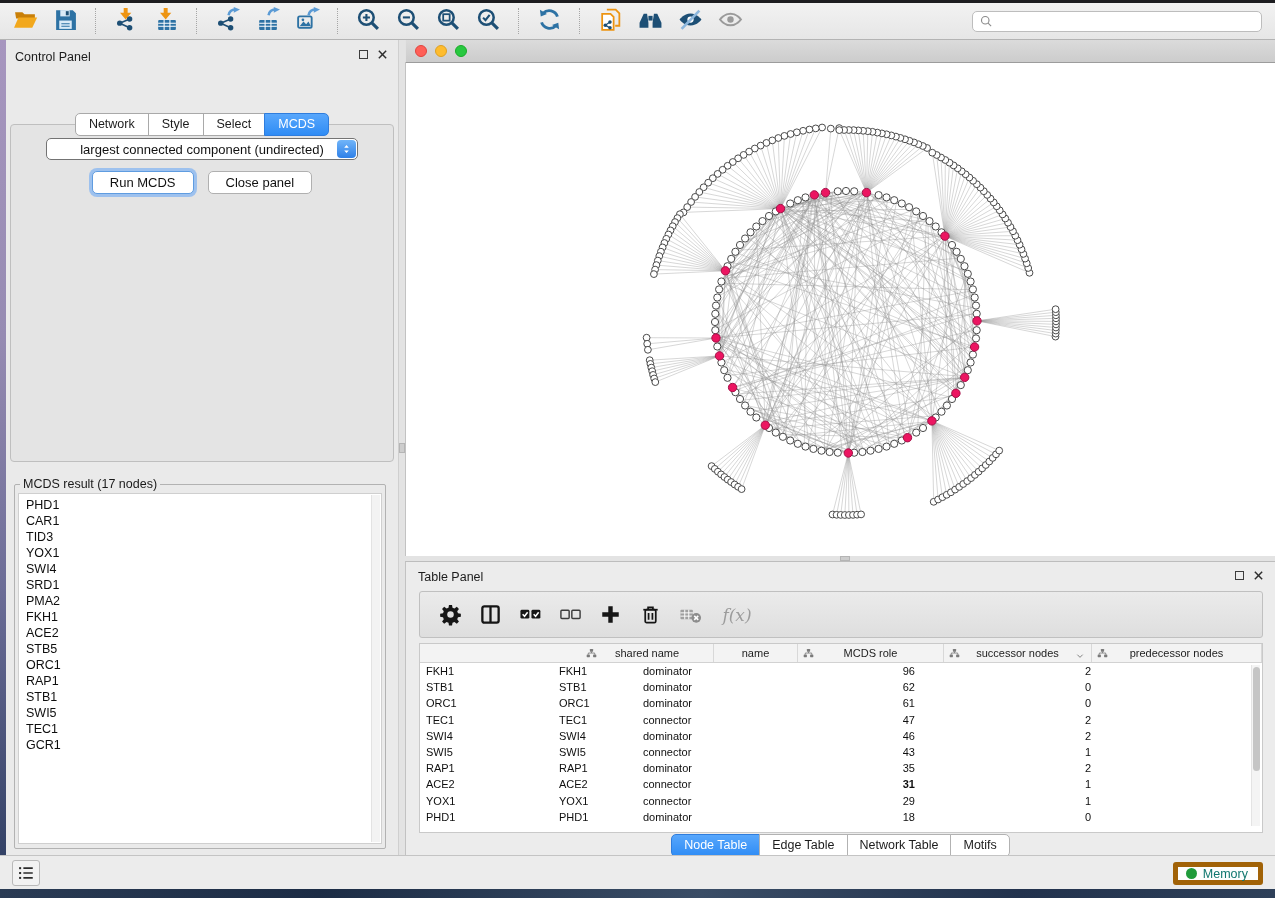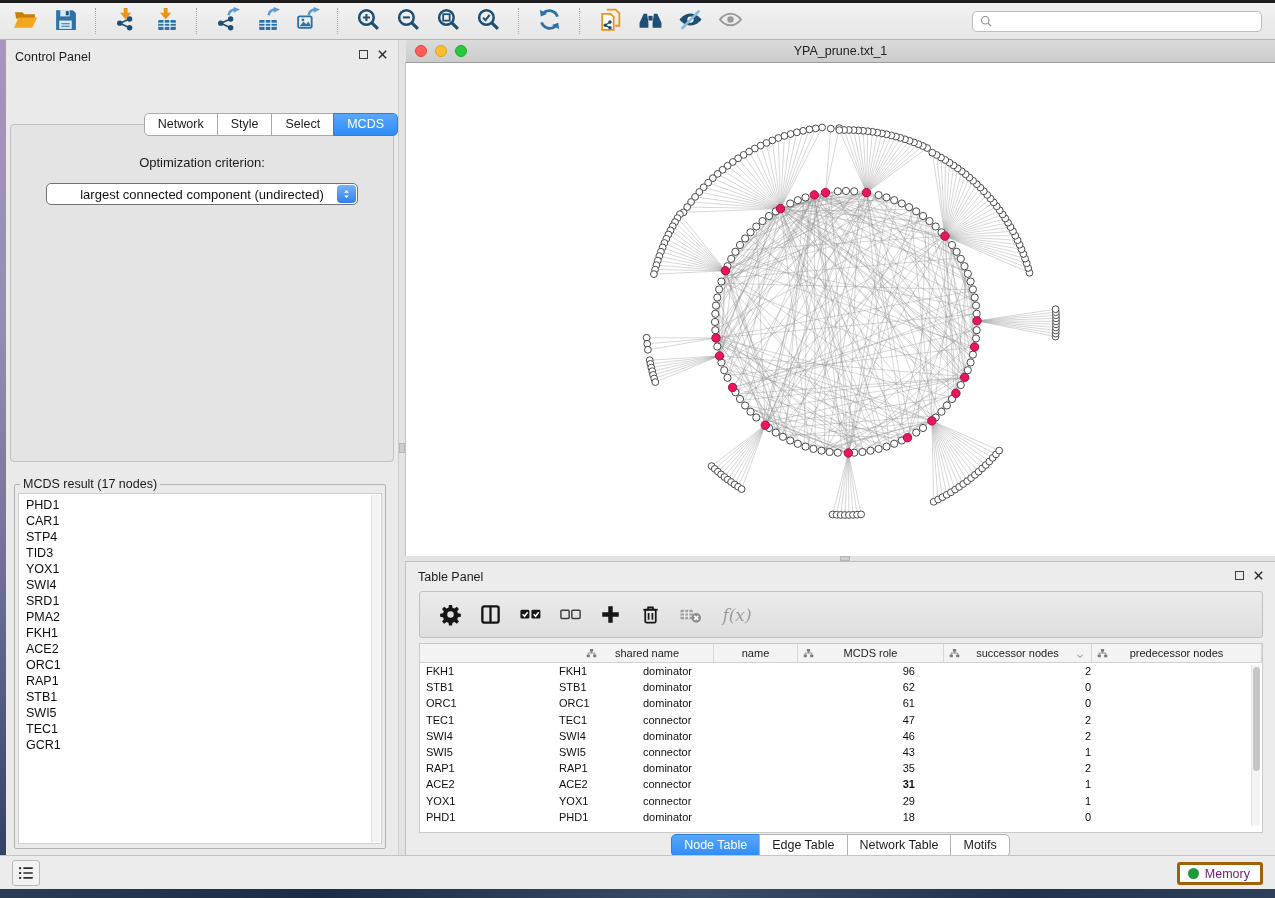--- a/index.html
+++ b/index.html
@@ -360,7 +360,6 @@
         <i class="tl yellow"></i>
         <i class="tl green"></i>
       </span>
-      <span class="net-title">YPA_prune.txt_1</span>
     </div>
     <div class="net-canvas">
       <svg id="netSvg" width="870" height="493" viewBox="0 0 870 493">

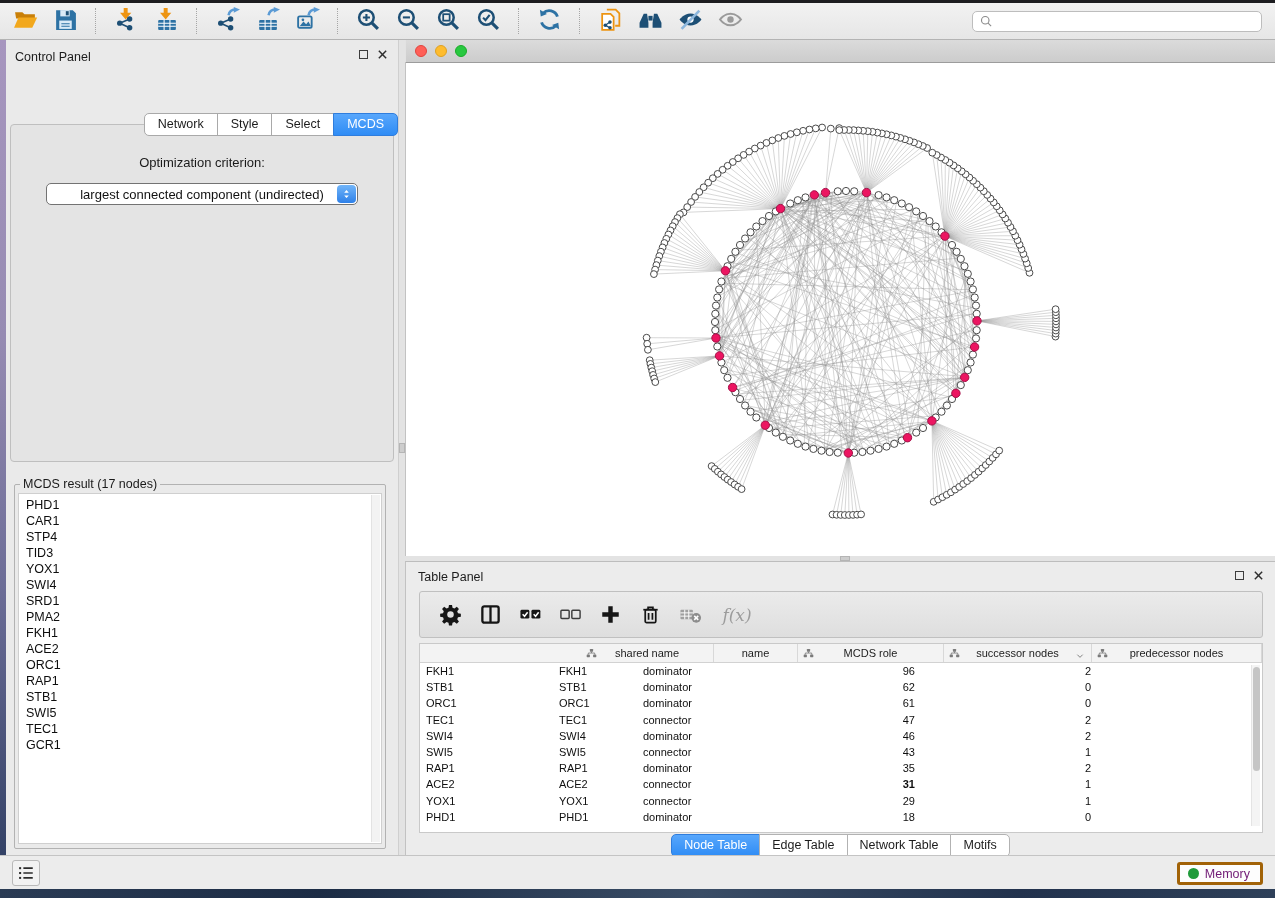--- a/index.html
+++ b/index.html
@@ -38,7 +38,7 @@
   .win-btns { position:absolute; right:10px; top:9px; display:flex; gap:9px; align-items:center; }
   .float-btn { width:9px; height:9px; border:1.5px solid #3c3c3c; display:inline-block; }
   .close-btn svg { width:11px; height:11px; display:block; }
-  .cp-tabs { position:absolute; left:0; right:0; top:73px; display:flex; justify-content:flex-end; z-index:2; }
+  .cp-tabs { position:absolute; left:0; right:0; top:73px; display:flex; justify-content:center; z-index:2; }
   .cp-tab { padding:3px 13px 4px; font-size:12.5px; background:#fff; color:#1c1c1c;
     border:1px solid #a9a9a9; margin-left:-1px; cursor:pointer; }
   .cp-tab:first-child { border-radius:5px 0 0 5px; margin-left:0; }

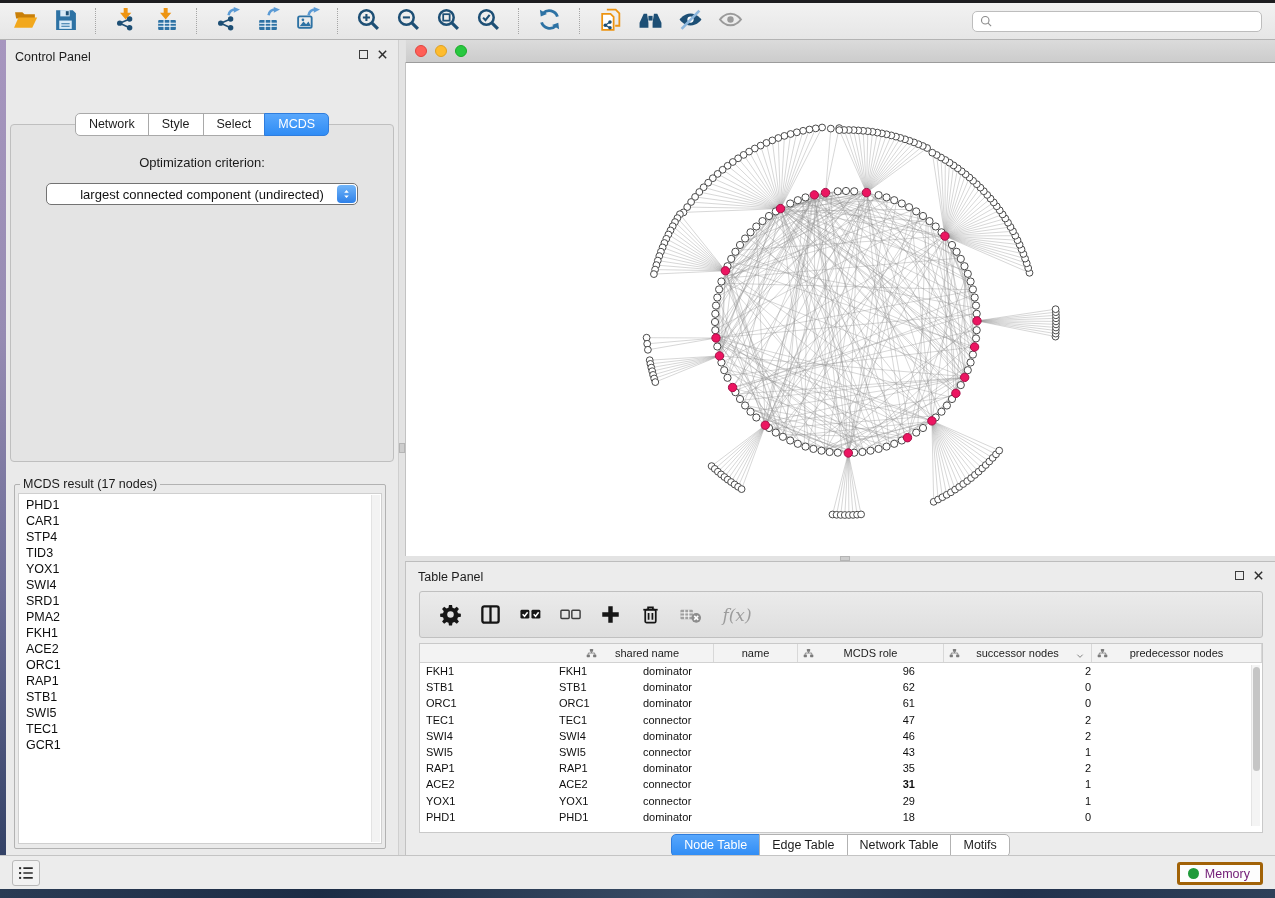--- a/index.html
+++ b/index.html
@@ -315,7 +315,6 @@
         <div class="cp-tab active">MCDS</div>
       </div>
     <div class="cp-card">
-      <div class="opt-label">Optimization criterion:</div>
       <div class="select">
         <span>largest connected component (undirected)</span>
         <span class="select-cap" id="selectCap">

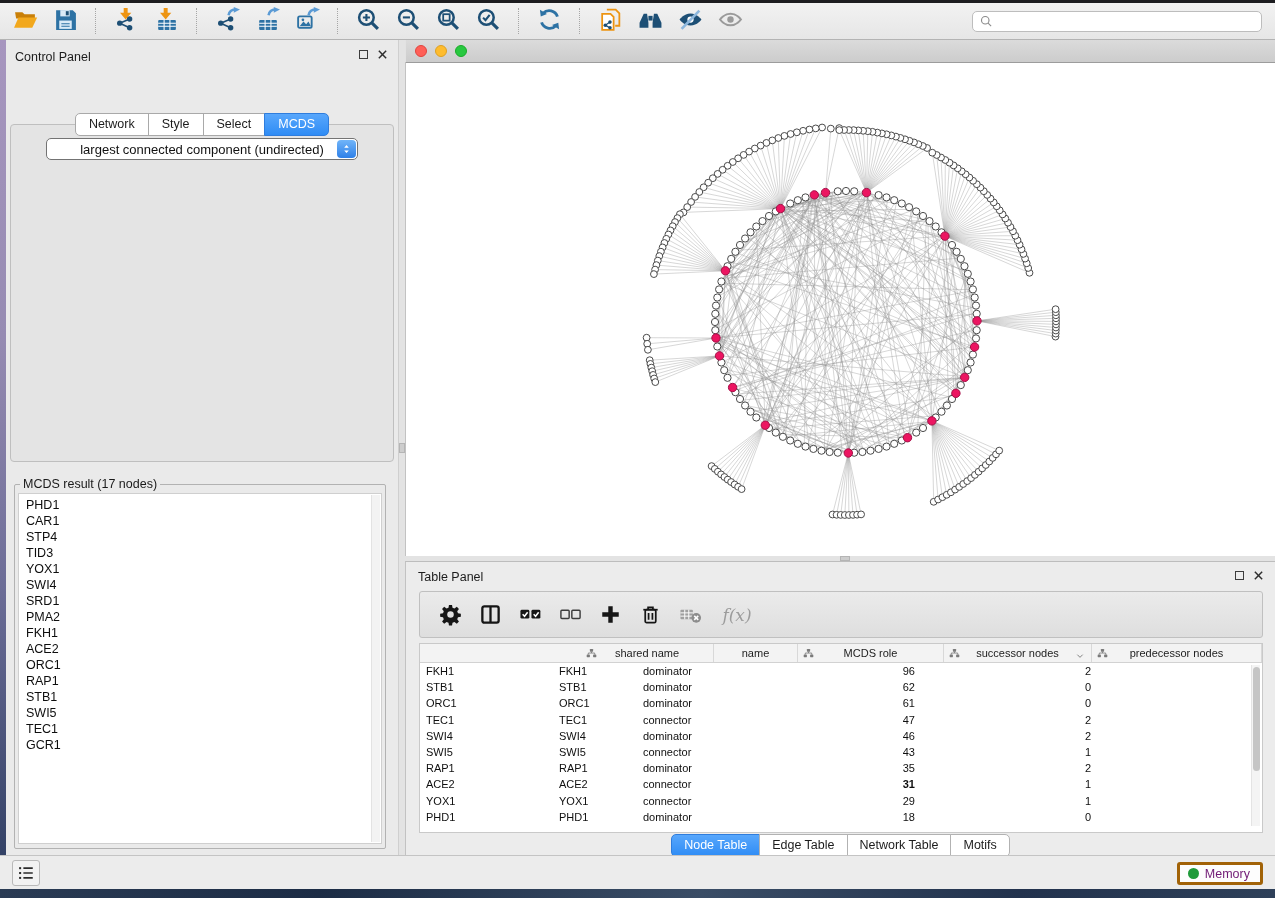--- a/index.html
+++ b/index.html
@@ -322,6 +322,10 @@
               <path fill="#fff" d="M12 3.5l5 5.5H7zM12 20.5L7 15h10z"></path>
             </svg>
           </span>
+      </div>
+      <div class="btn-row">
+        <button class="mac-btn focused">Run MCDS</button>
+        <button class="mac-btn">Close panel</button>
       </div>
     </div>
     <fieldset class="result-box">

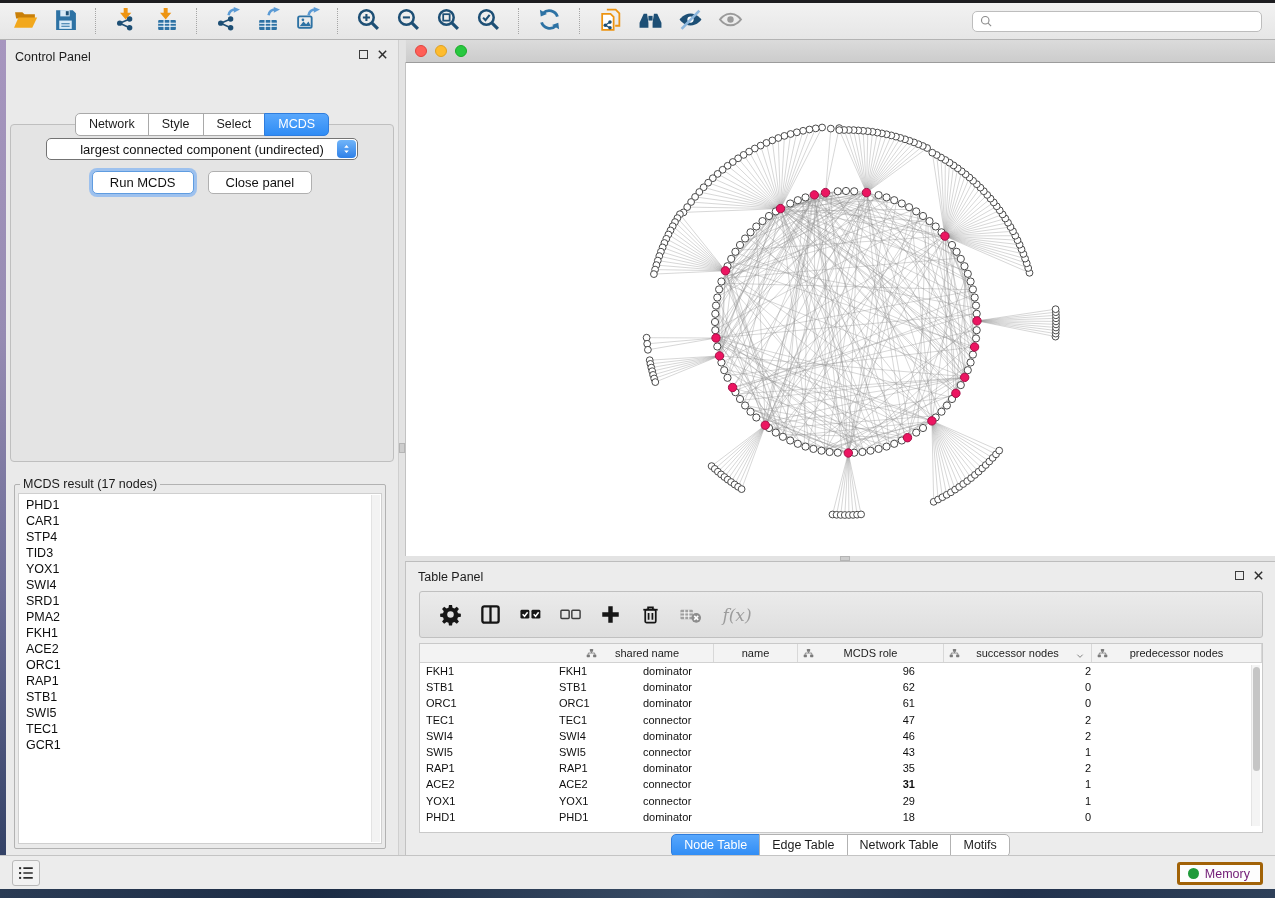--- a/index.html
+++ b/index.html
@@ -334,7 +334,6 @@
         <span class="list-scroll-track"></span>
       <div class="result-item">PHD1</div>
           <div class="result-item">CAR1</div>
-          <div class="result-item">STP4</div>
           <div class="result-item">TID3</div>
           <div class="result-item">YOX1</div>
           <div class="result-item">SWI4</div>

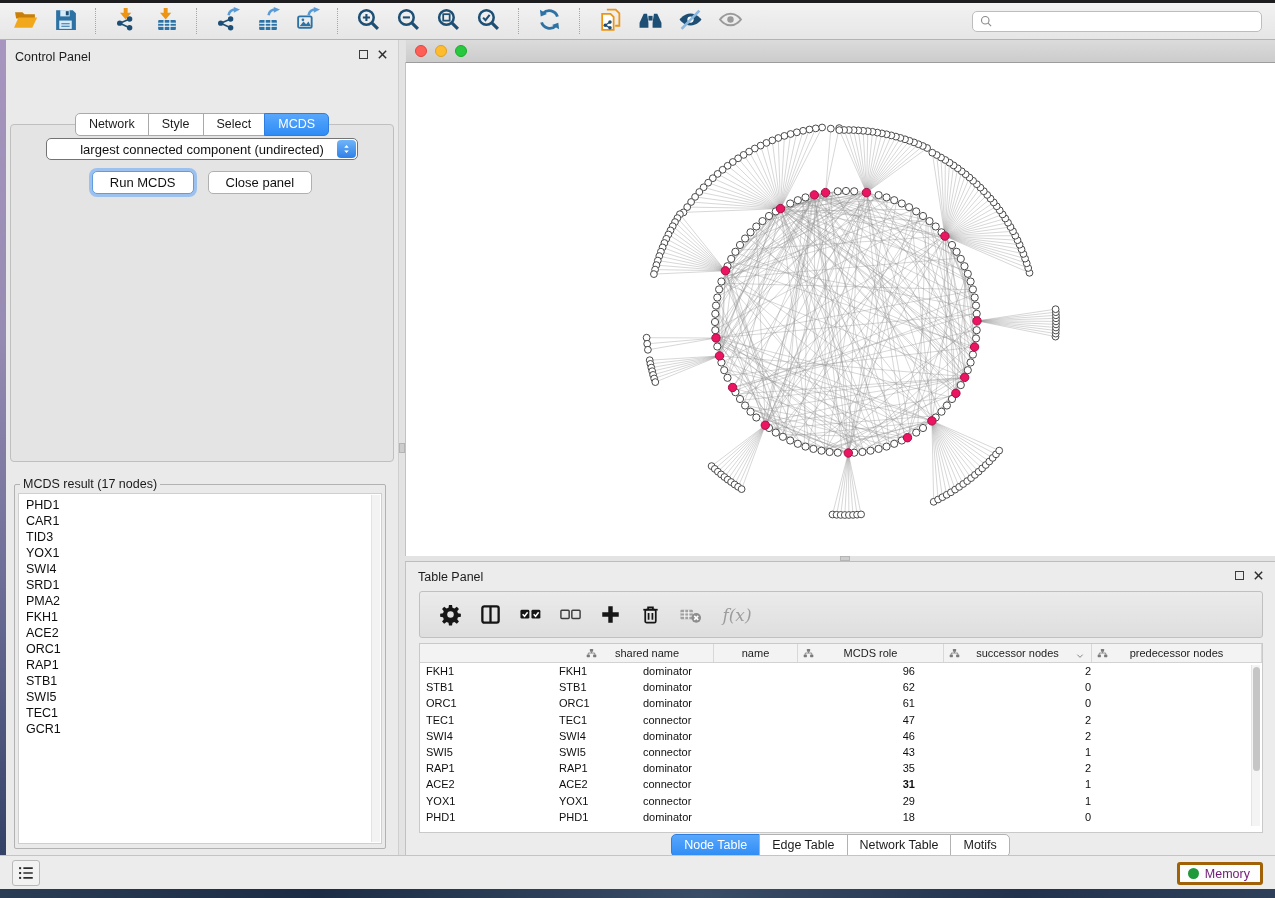--- a/index.html
+++ b/index.html
@@ -341,6 +341,7 @@
           <div class="result-item">PMA2</div>
           <div class="result-item">FKH1</div>
           <div class="result-item">ACE2</div>
+          <div class="result-item">STB5</div>
           <div class="result-item">ORC1</div>
           <div class="result-item">RAP1</div>
           <div class="result-item">STB1</div>

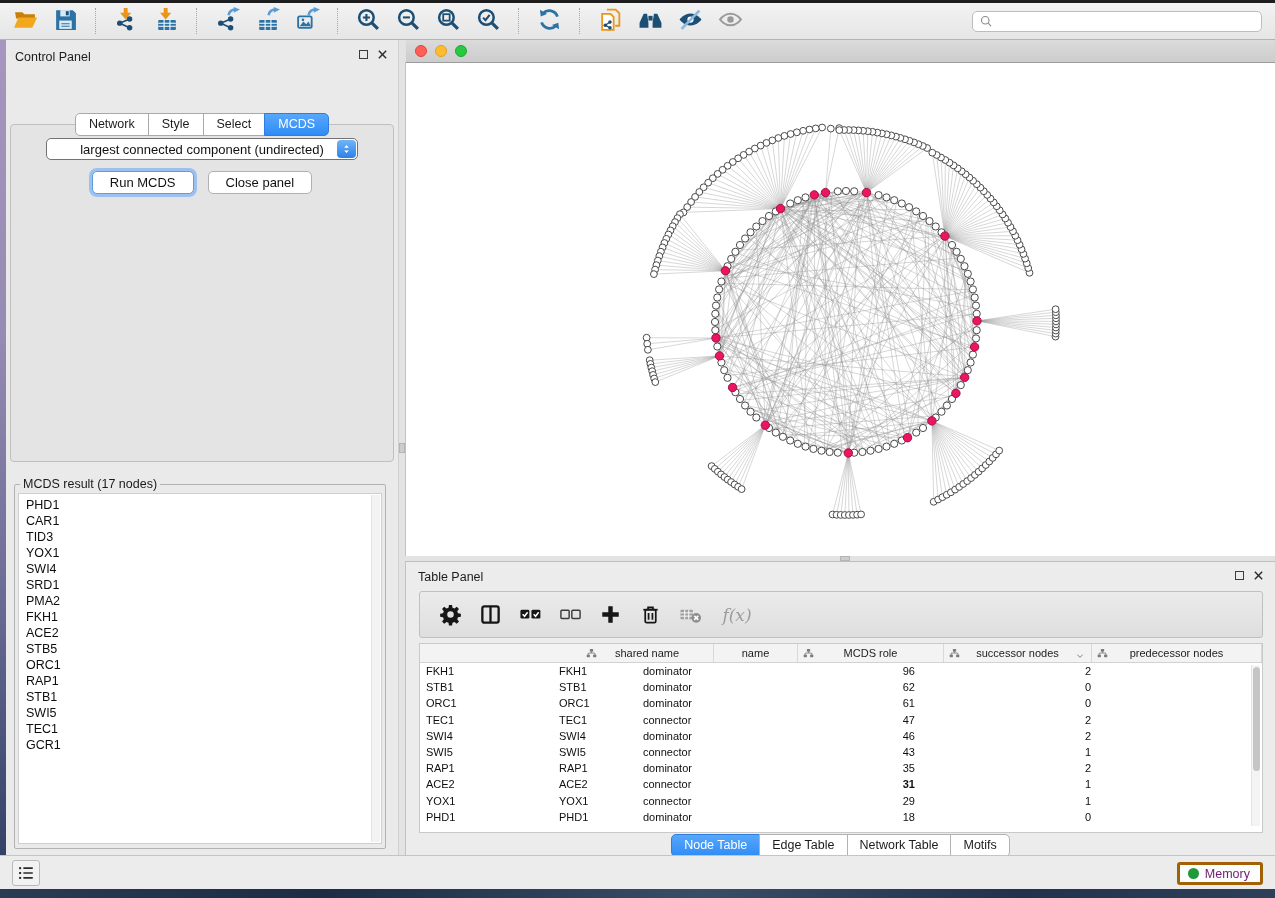--- a/index.html
+++ b/index.html
@@ -134,8 +134,8 @@
     display:flex; align-items:center; justify-content:center; }
   .list-btn svg { width:18px; height:18px; }
   .memory-btn { position:absolute; right:12px; top:6px; height:23px; padding:0 10px 0 8px;
-    background:#fdfdfd; border:3px solid #a16207; border-radius:3px; cursor:pointer;
-    display:flex; align-items:center; gap:6px; font:12.5px "Liberation Sans",sans-serif; color:#701a75; }
+    background:#fdfdfd; border:5px solid #a16207; border-radius:3px; cursor:pointer;
+    display:flex; align-items:center; gap:6px; font:12.5px "Liberation Sans",sans-serif; color:#0f766e; }
   .memory-btn .dot { width:11px; height:11px; border-radius:50%; }
 </style>
 </head>

